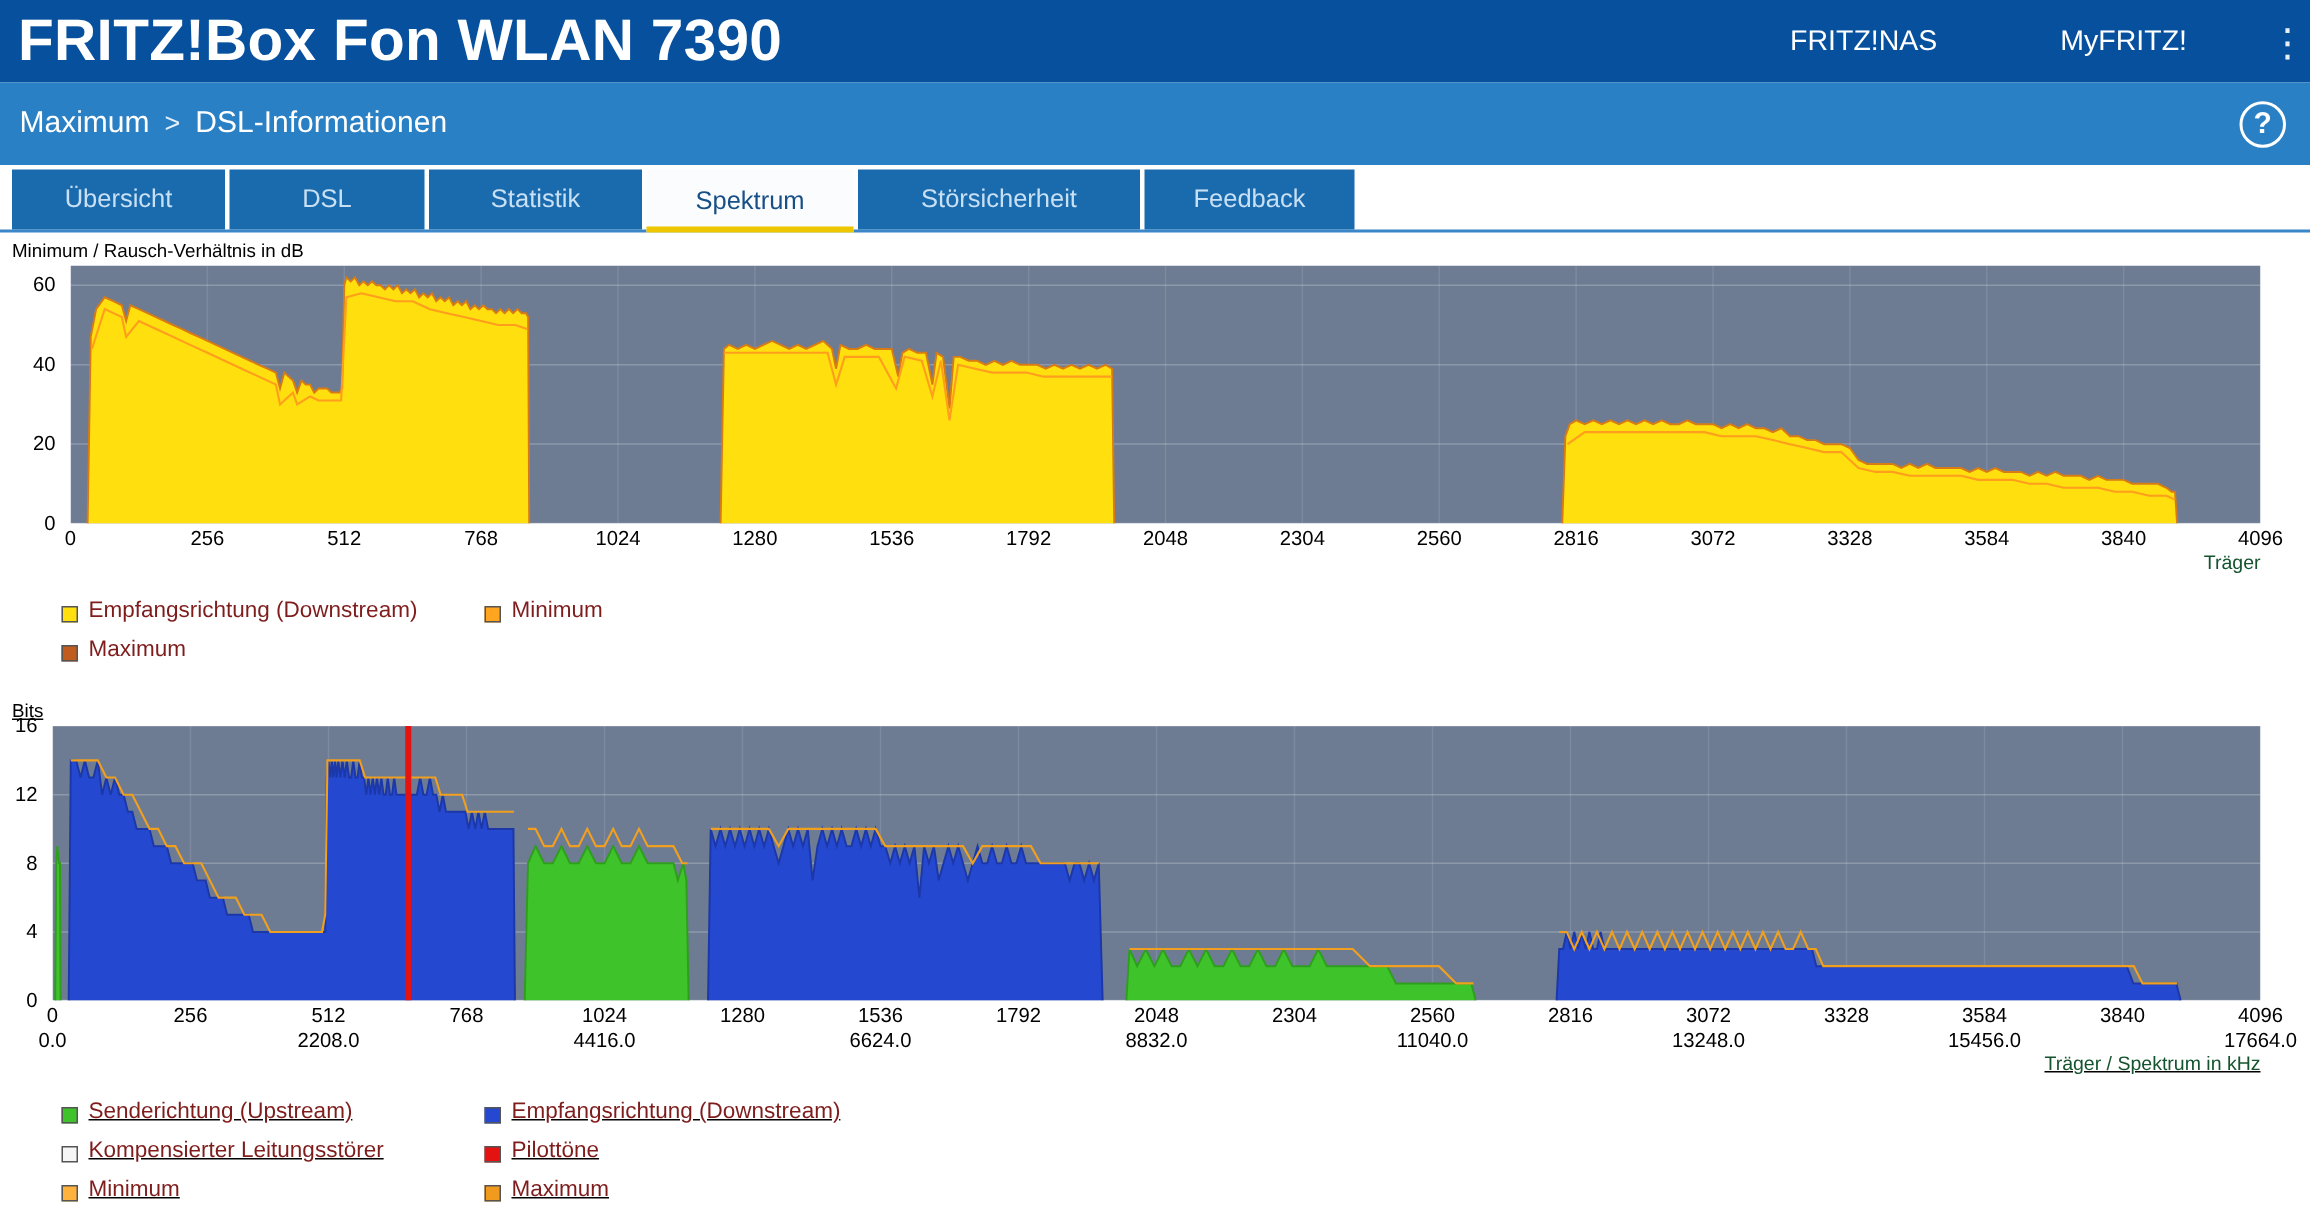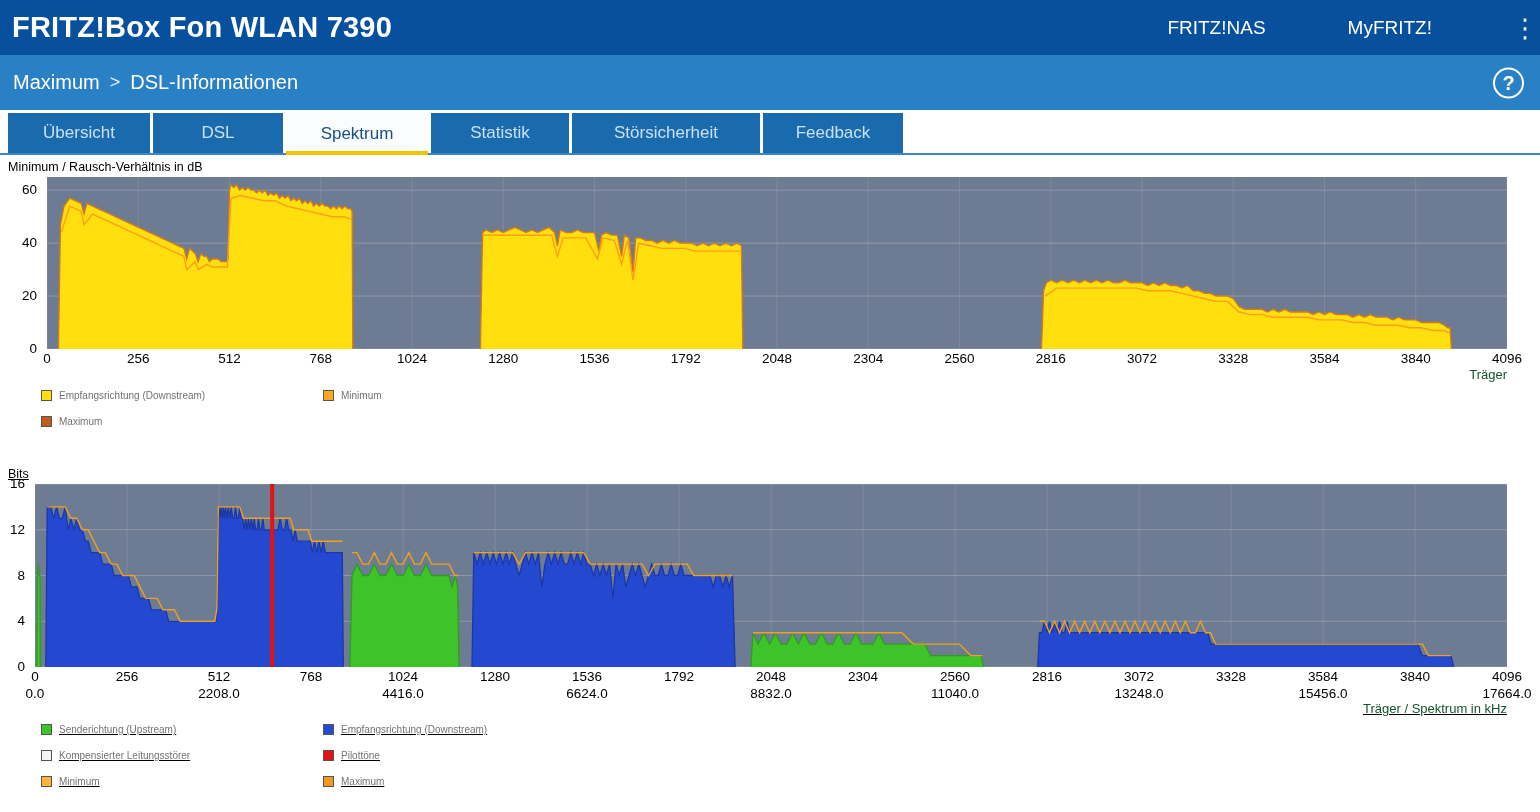--- a/index.html
+++ b/index.html
@@ -11,7 +11,7 @@
   
   .header { height:55px; background:#06509e; display:flex; align-items:center;
             position:relative; padding-left:12px; color:#fff; }
-  .header-title { font-size:29px; font-weight:700; letter-spacing:.2px; }
+  .header-title { font-size:39px; font-weight:700; letter-spacing:.2px; }
   .header-links { margin-left:auto; display:flex; gap:82px; padding-right:108px; font-size:19px; }
   .header-link { color:#fff; cursor:pointer; }
   .kebab { position:absolute; right:2px; top:50%; transform:translateY(-50%);

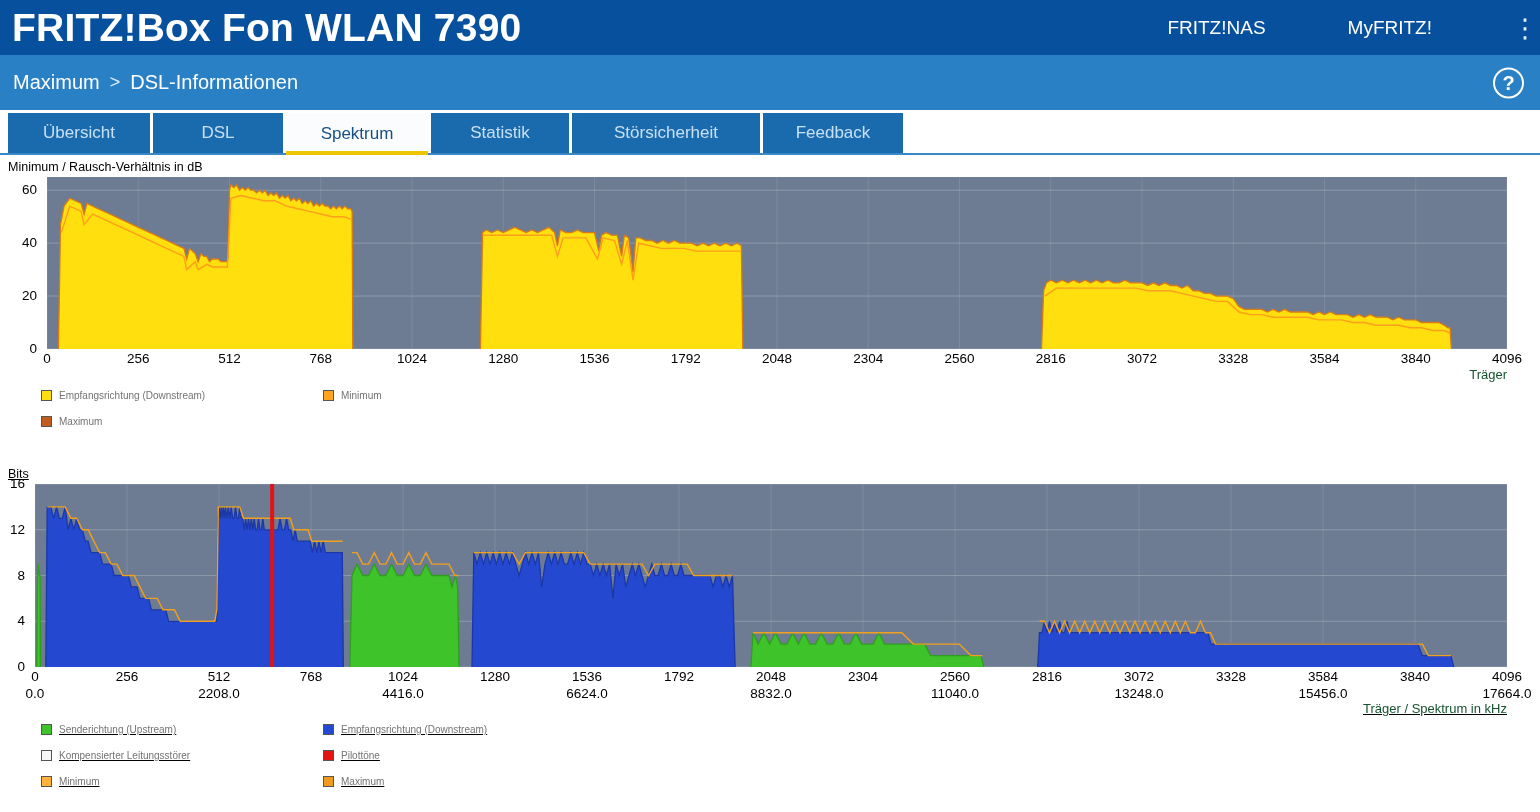--- a/index.html
+++ b/index.html
@@ -12,7 +12,7 @@
   .header { height:55px; background:#06509e; display:flex; align-items:center;
             position:relative; padding-left:12px; color:#fff; }
   .header-title { font-size:39px; font-weight:700; letter-spacing:.2px; }
-  .header-links { margin-left:auto; display:flex; gap:82px; padding-right:108px; font-size:19px; }
+  .header-links { margin-left:auto; display:flex; gap:82px; padding-right:82px; font-size:19px; }
   .header-link { color:#fff; cursor:pointer; }
   .kebab { position:absolute; right:2px; top:50%; transform:translateY(-50%);
            font-size:26px; color:#e8f0f8; line-height:1; cursor:pointer; }

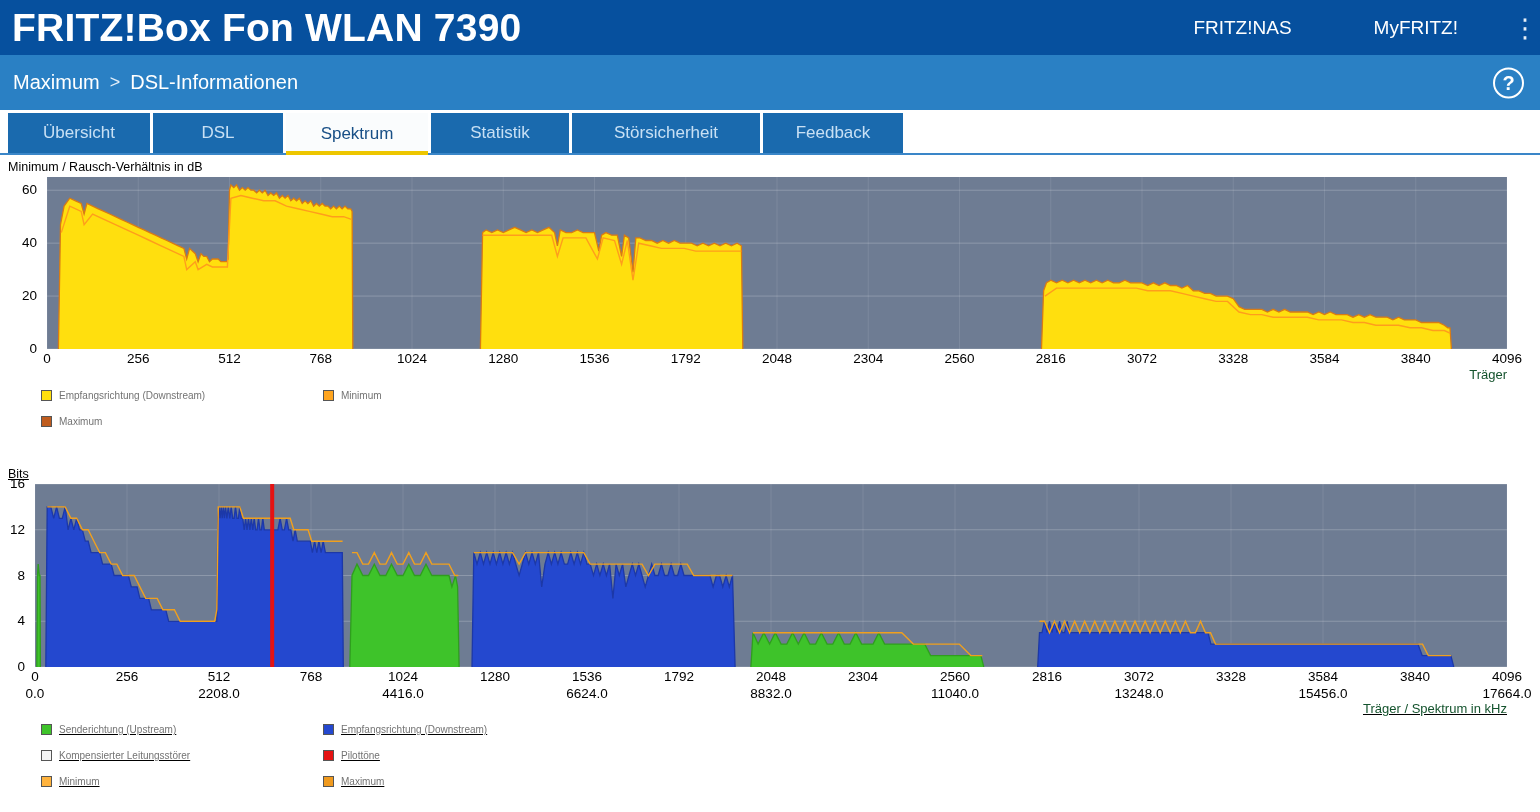--- a/index.html
+++ b/index.html
@@ -77,8 +77,8 @@
 <nav class="tabs">
   <div class="tab">Übersicht</div>
   <div class="tab">DSL</div>
+  <div class="tab">Statistik</div>
   <div class="tab active">Spektrum</div>
-  <div class="tab">Statistik</div>
   <div class="tab">Störsicherheit</div>
   <div class="tab">Feedback</div>
 </nav>

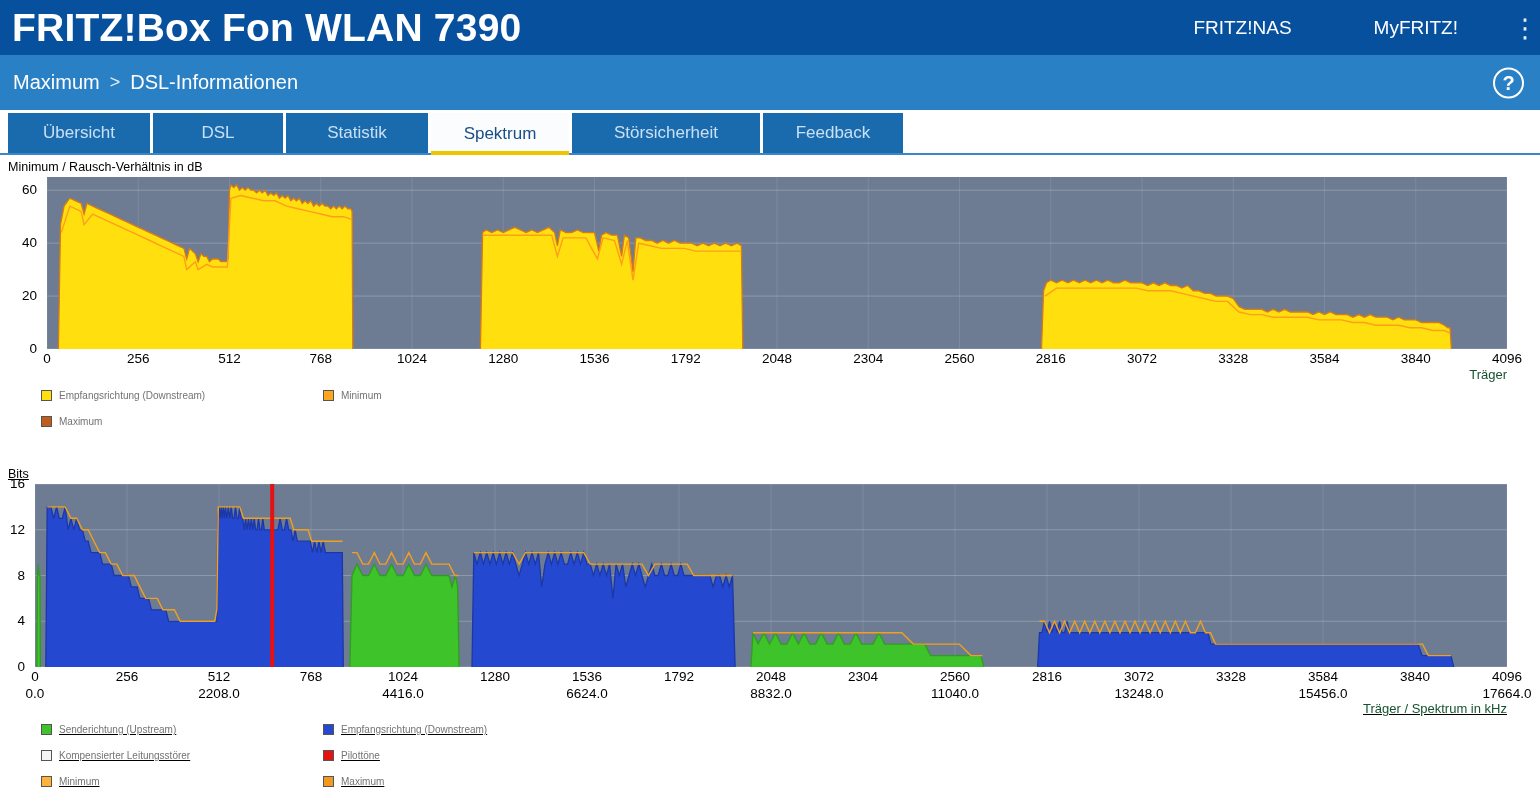--- a/index.html
+++ b/index.html
@@ -51,8 +51,8 @@
                  font-size:13.5px; color:#000; white-space:nowrap; }
   .axis-caption { font-size:13px; color:#14532d; text-align:right; margin-top:1px; }
   .legend { display:grid; margin:8px 0 0 36px; width:fit-content; row-gap:1px; }
-  .legend-item { display:flex; align-items:flex-start; gap:7px; height:25px;
-                 font-size:10px; color:#737373; }
+  .legend-item { display:flex; align-items:flex-end; gap:7px; height:25px;
+                 font-size:15px; color:#7f1d1d; }
   .legend-swatch { width:11px; height:11px; border:1px solid #555; flex:none; }
 </style>
 </head>

